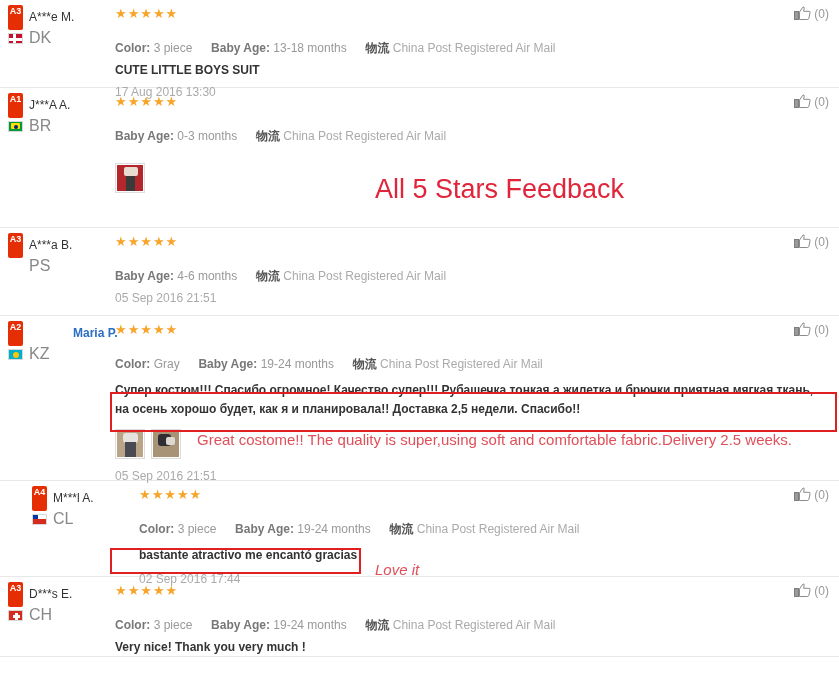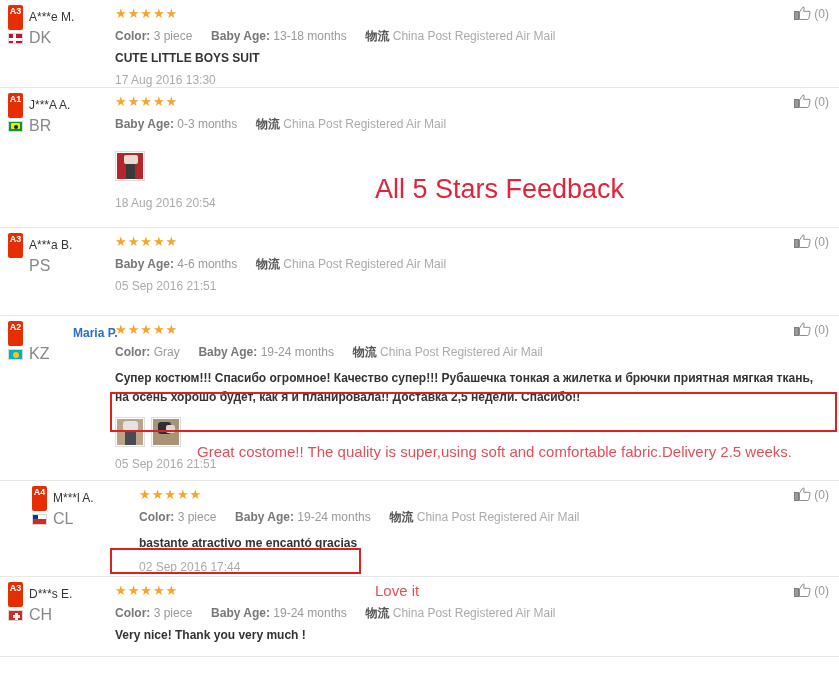--- a/index.html
+++ b/index.html
@@ -104,7 +104,7 @@
     white-space:nowrap;
   }
   .attrs{
-    margin-top:6px;
+    margin-top:18px;
     line-height:17px;
     white-space:nowrap;
     font-size:12px;

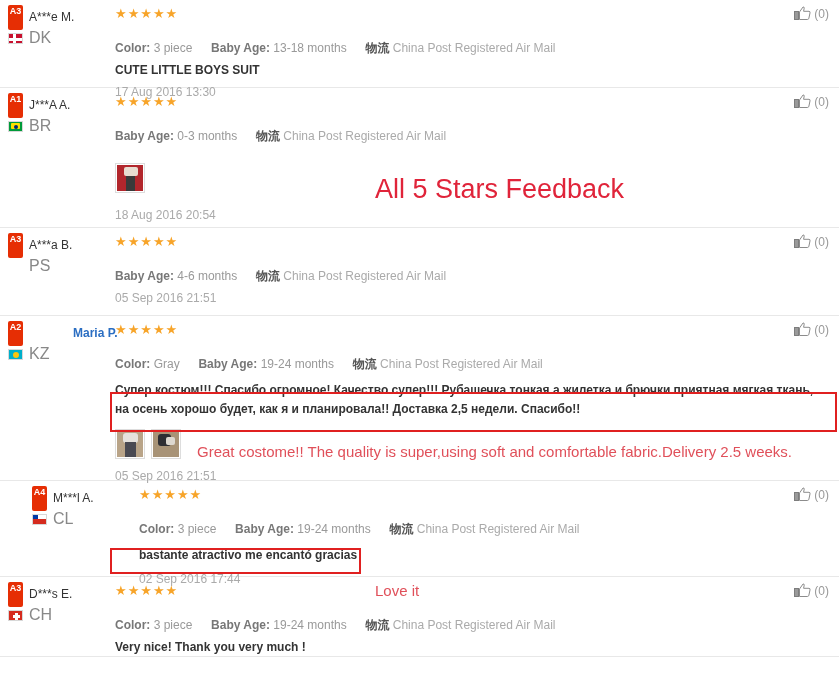--- a/index.html
+++ b/index.html
@@ -259,7 +259,6 @@
             <div class="inner"></div>
           </div>
       </div>
-      <div class="date" style="margin-top:14px;">18 Aug 2016 20:54</div>
     </div>
     <div class="helpful" style="top:6px;">
       <span class="thumbup-icon">

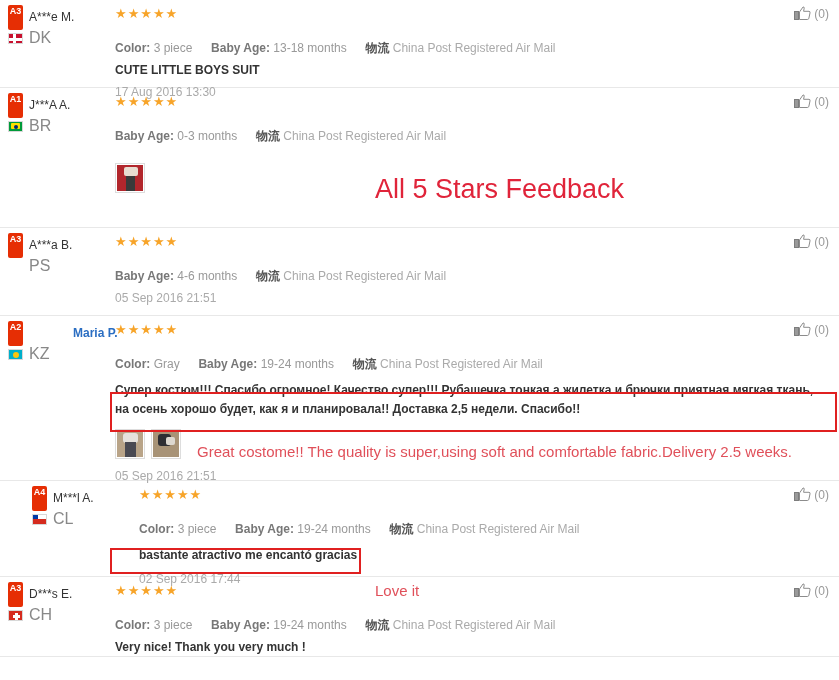--- a/index.html
+++ b/index.html
@@ -426,7 +426,7 @@
 
   <div class="redbox" style="left:110px;top:392px;width:727px;height:40px;"></div>
 
-  <div class="annot annot-red-text" style="left:197px;top:443px;">Great costome!! The quality is super,using soft and comfortable fabric.Delivery 2.5 weeks.</div>
+  <div class="annot annot-red-text" style="left:197px;top:431px;">Great costome!! The quality is super,using soft and comfortable fabric.Delivery 2.5 weeks.</div>
 
   <div class="redbox" style="left:110px;top:548px;width:251px;height:26px;"></div>
 

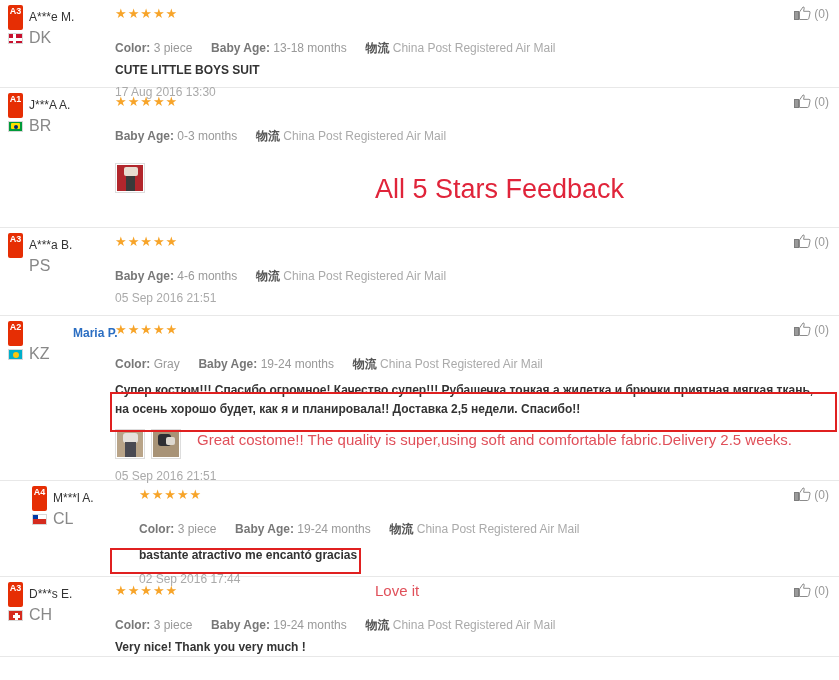--- a/index.html
+++ b/index.html
@@ -430,7 +430,7 @@
 
   <div class="redbox" style="left:110px;top:548px;width:251px;height:26px;"></div>
 
-  <div class="annot annot-loveit" style="left:375px;top:582px;">Love it</div>
+  <div class="annot annot-loveit" style="left:375px;top:561px;font-style:italic;">Love it</div>
 
 </div>
 

